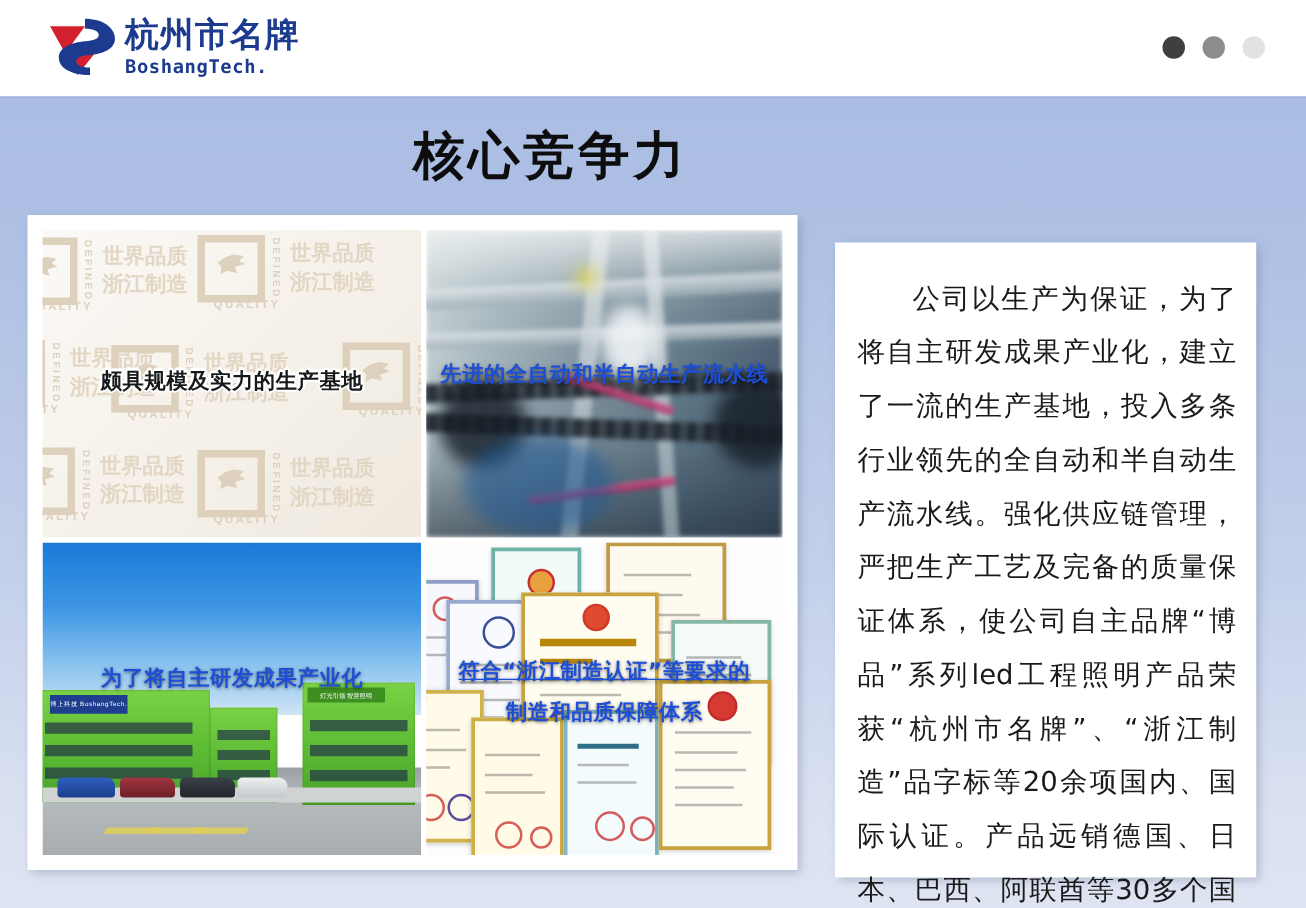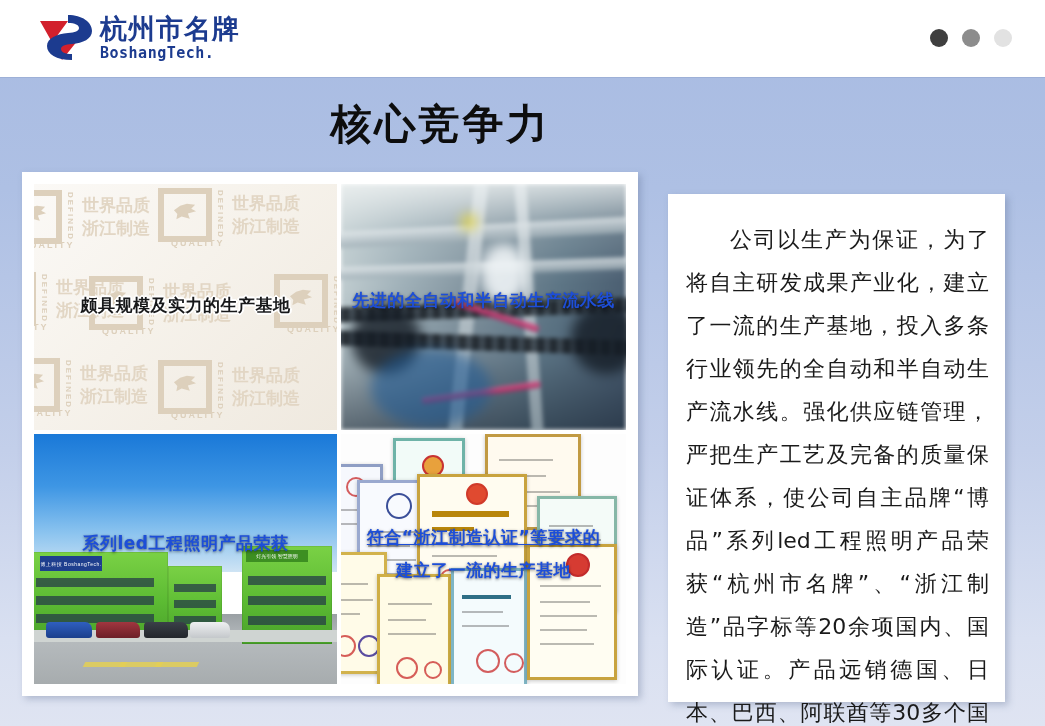--- a/index.html
+++ b/index.html
@@ -464,7 +464,7 @@
         <div class="roadline" style="left:86px; top:228px; width:42px;"></div>
         <div class="roadline" style="left:122px; top:228px; width:42px;"></div>
 
-        <div class="cell-cap cap-light" style="top:98px;">系列led工程照明产品荣获</div>
+        <div class="cell-cap cap-light" style="top:98px;">为了将自主研发成果产业化</div>
       </div>
 
       <div class="cell">

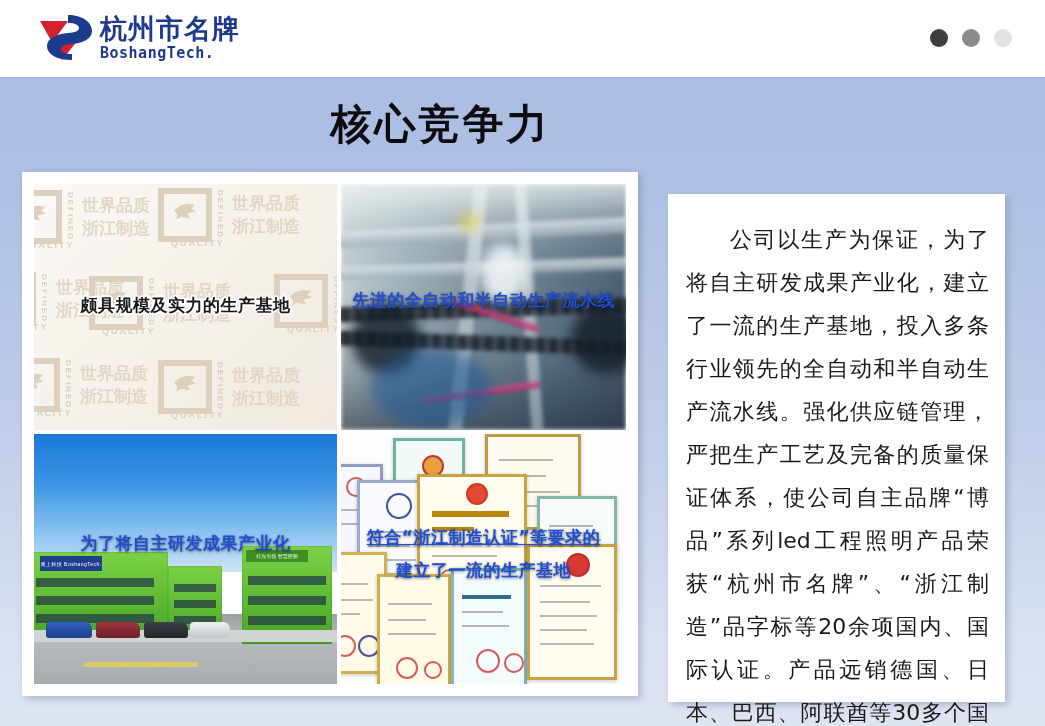--- a/index.html
+++ b/index.html
@@ -550,7 +550,7 @@
         </div>
 
         <div class="cell-cap cap-light" style="top:92px;text-decoration:underline;">符合“浙江制造认证”等要求的</div>
-        <div class="cell-cap cap-light" style="top:125px;">建立了一流的生产基地</div>
+        <div class="cell-cap cap-light" style="top:125px;">制造和品质保障体系</div>
       </div>
 
     </div>

